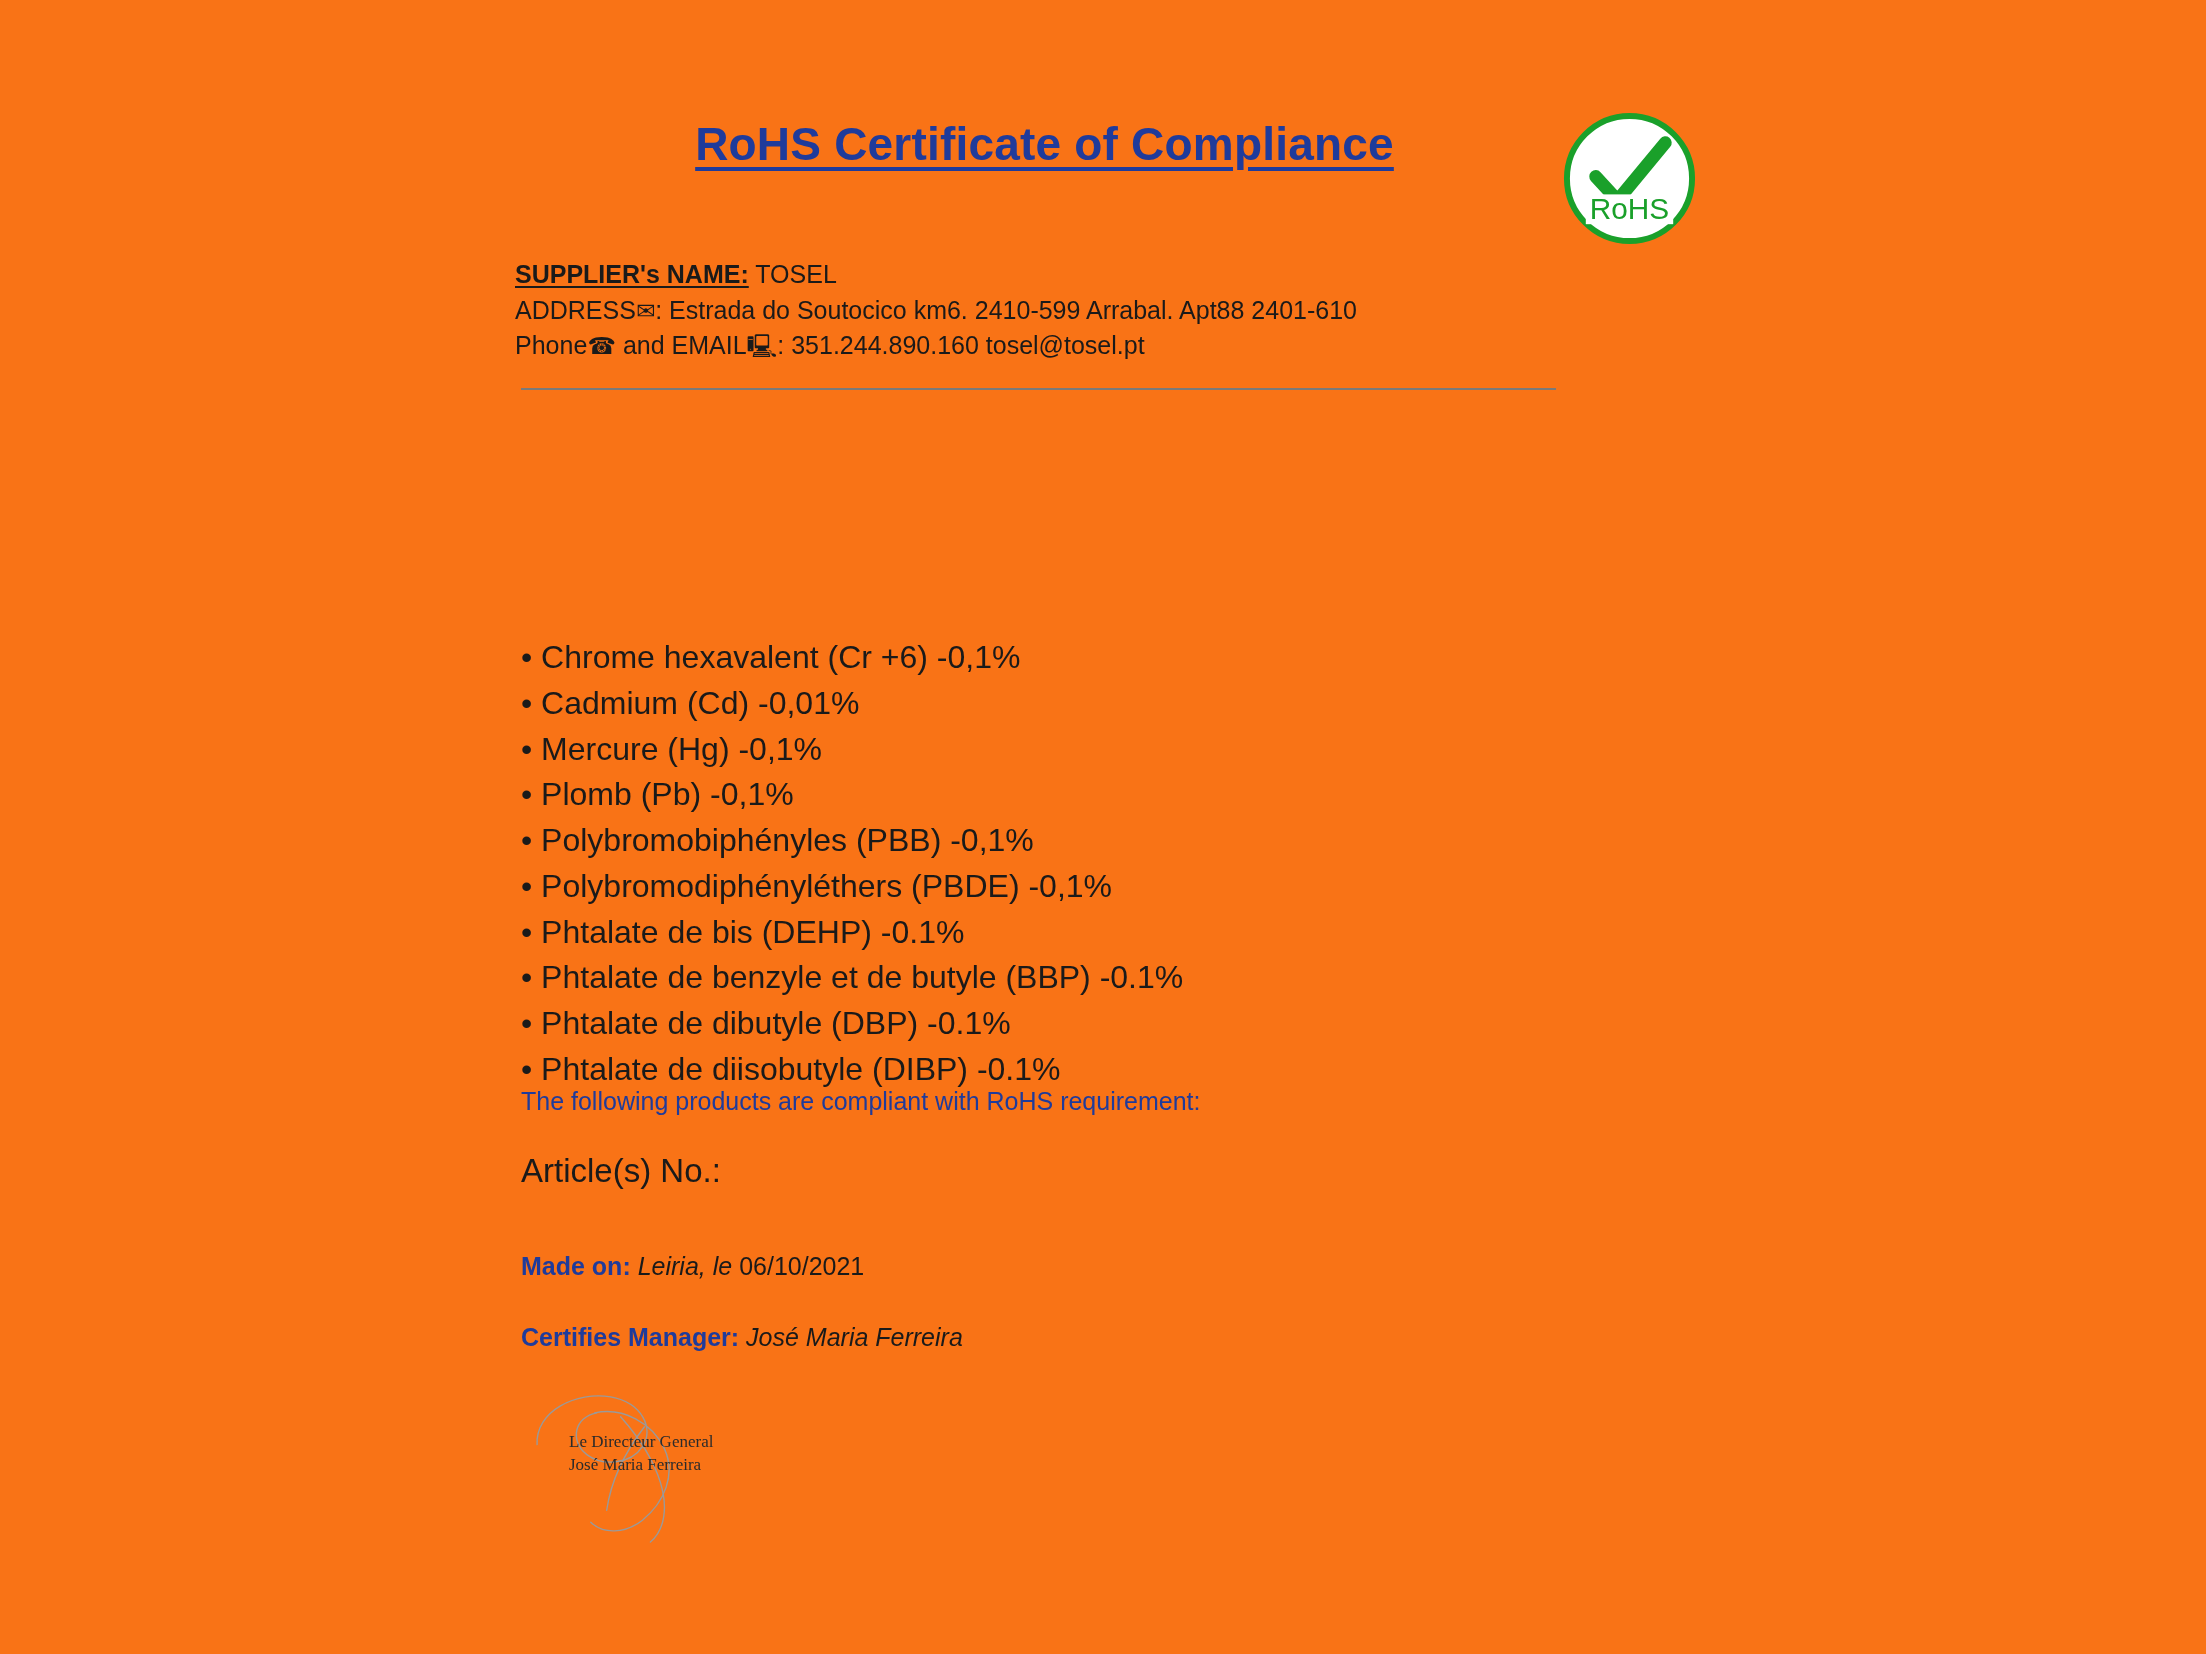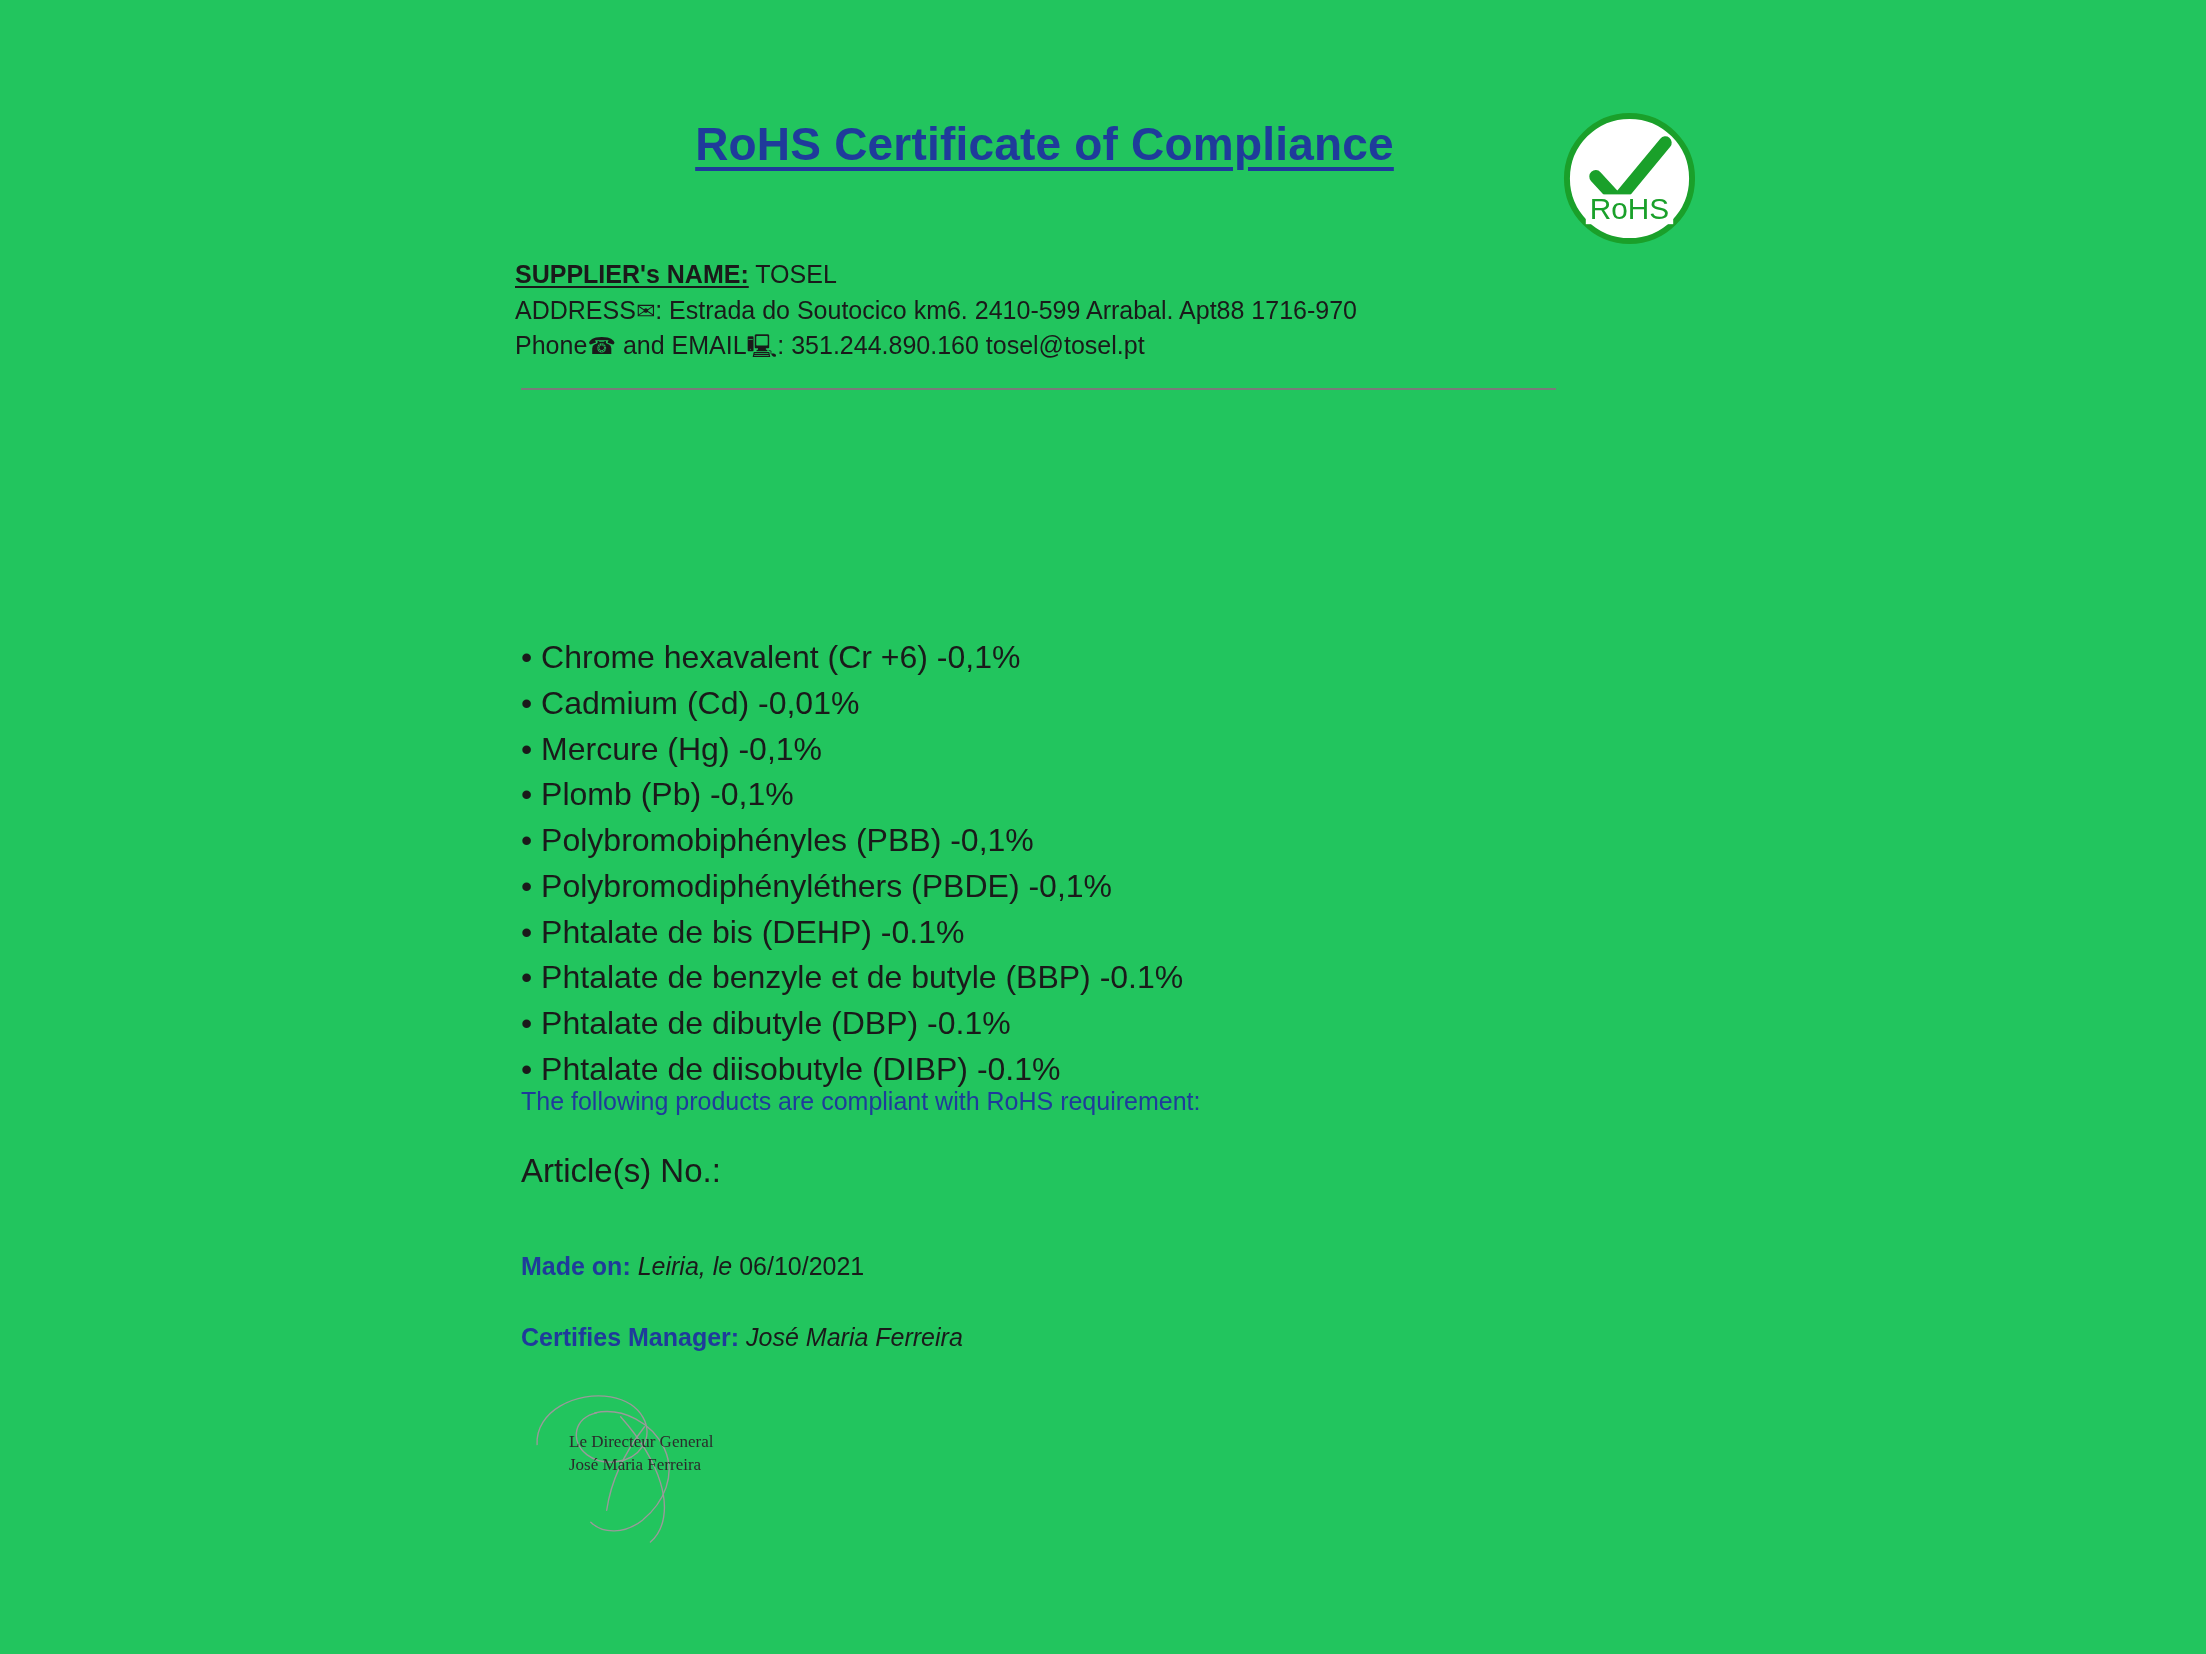--- a/index.html
+++ b/index.html
@@ -21,7 +21,7 @@
     left: 0; top: 0;
     width: 2207px;
     height: 1655px;
-    background: #22c55e;
+    background: #f97316;
   }
 
   

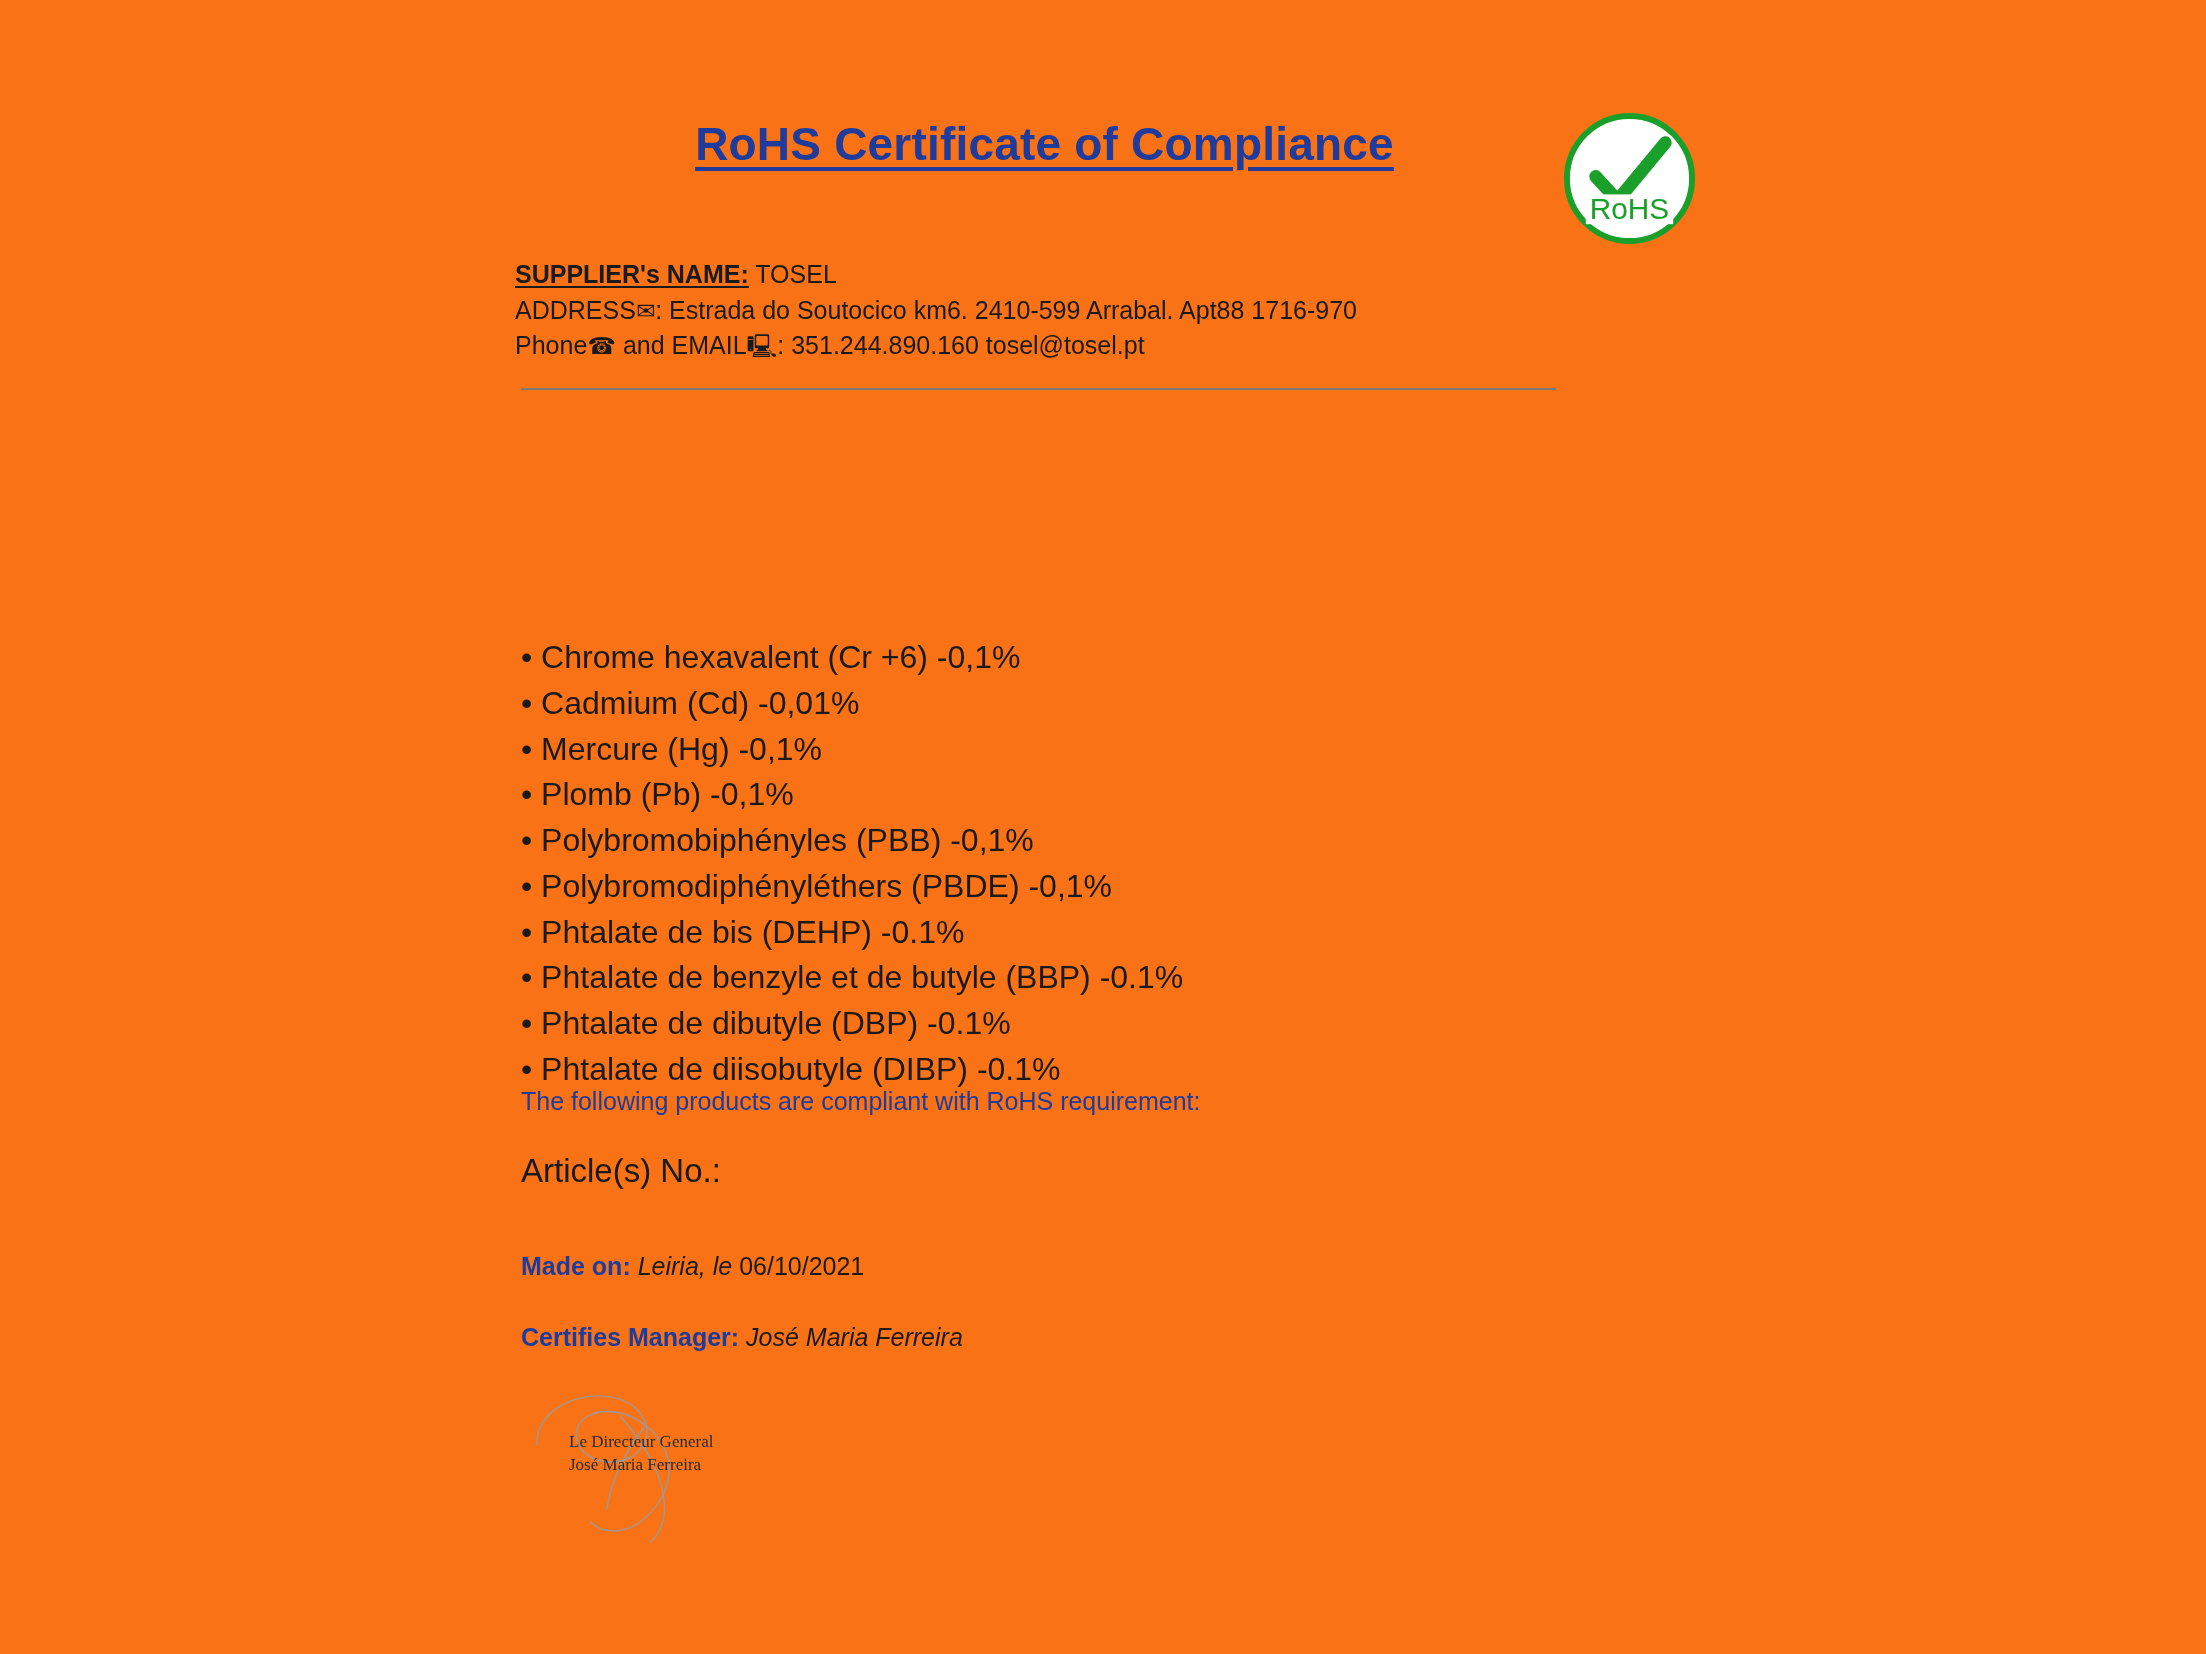--- a/index.html
+++ b/index.html
@@ -186,7 +186,7 @@
       <span>TOSEL</span>
     </div>
     <div class="line">
-      <span>ADDRESS</span><span class="glyph">✉</span><span>: Estrada do Soutocico km6. 2410-599 Arrabal. Apt88 1716-970</span>
+      <span>ADDRESS</span><span class="glyph">✉</span><span>: Estrada do Soutocico km6. 2410-599 Arrabal. Apt88 2401-610</span>
     </div>
     <div class="line">
       <span>Phone</span><span class="glyph">☎</span><span> and EMAIL</span><span class="glyph">🖳</span><span>: 351.244.890.160 tosel@tosel.pt</span>

